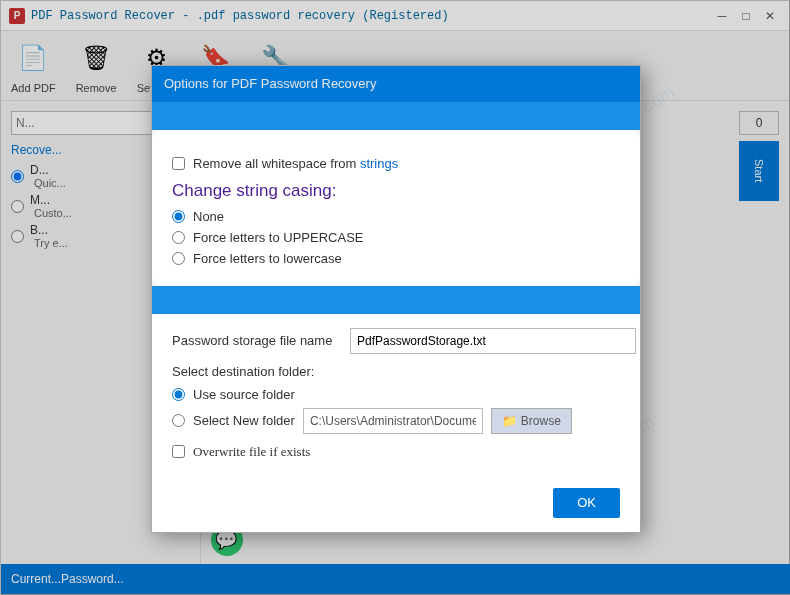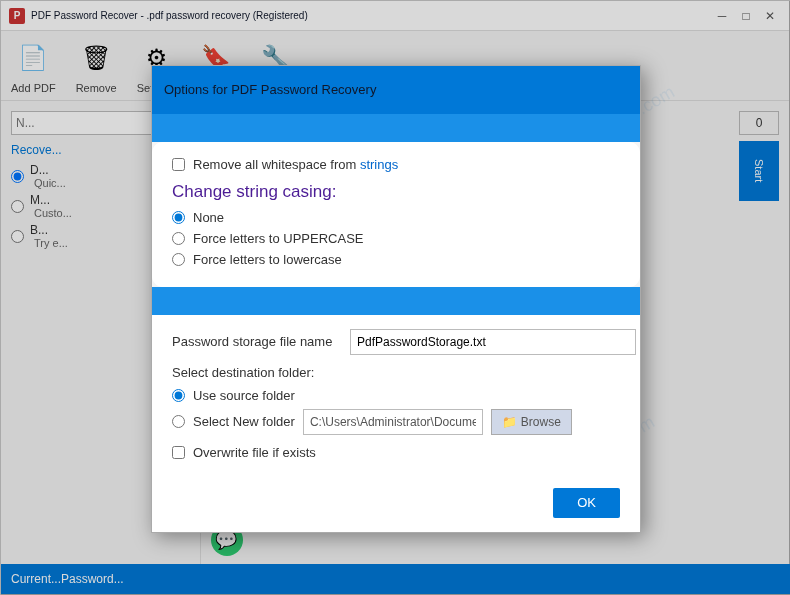--- a/index.html
+++ b/index.html
@@ -46,8 +46,9 @@
       color: white; font-size: 10px; font-weight: bold;
     }
     .title-bar-text {
-      font-size: 10px;
-      color: #0f172a;
+      font-size: 12px;
+      color: #0369a1;
+      font-family: Liberation Mono, monospace;
     }
     .title-bar-controls {
       display: flex; gap: 2px;

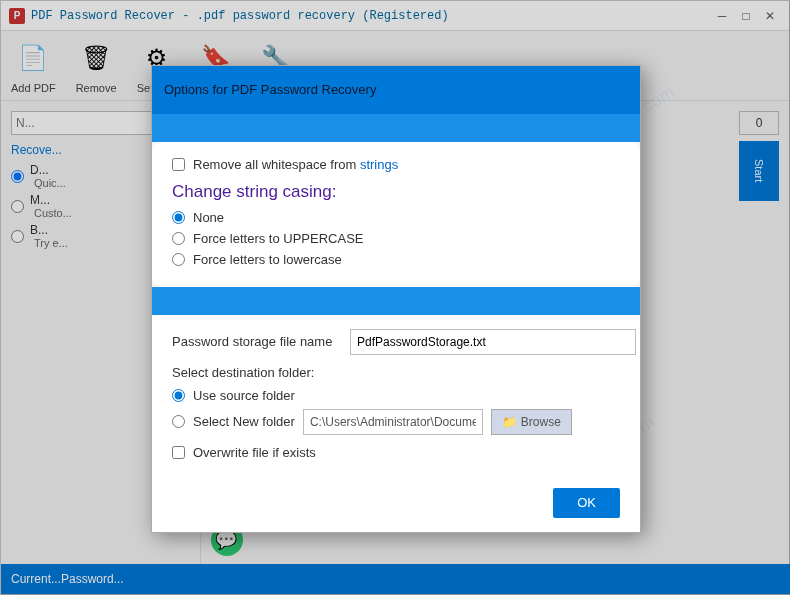--- a/index.html
+++ b/index.html
@@ -177,8 +177,8 @@
 
     .dialog-title-bar {
       background: #0078d7;
-      color: #0f172a;
-      height: 48px;
+      color: #e5e5e5;
+      height: 36px;
       display: flex;
       align-items: center;
       padding: 0 12px;

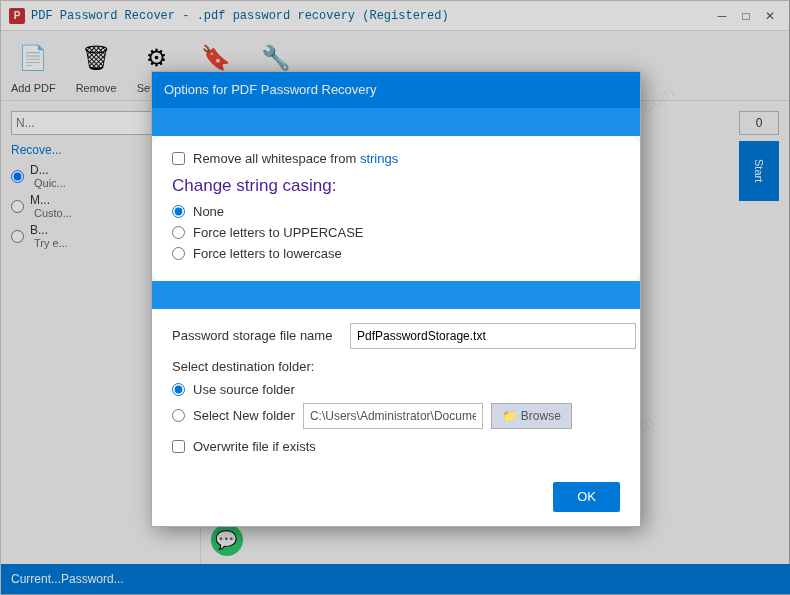--- a/index.html
+++ b/index.html
@@ -187,7 +187,7 @@
     }
 
     .dialog-body-top {
-      padding: 15px 20px 14px 20px;
+      padding: 26px 20px 14px 20px;
       background: white;
       border-radius: 11px;
     }

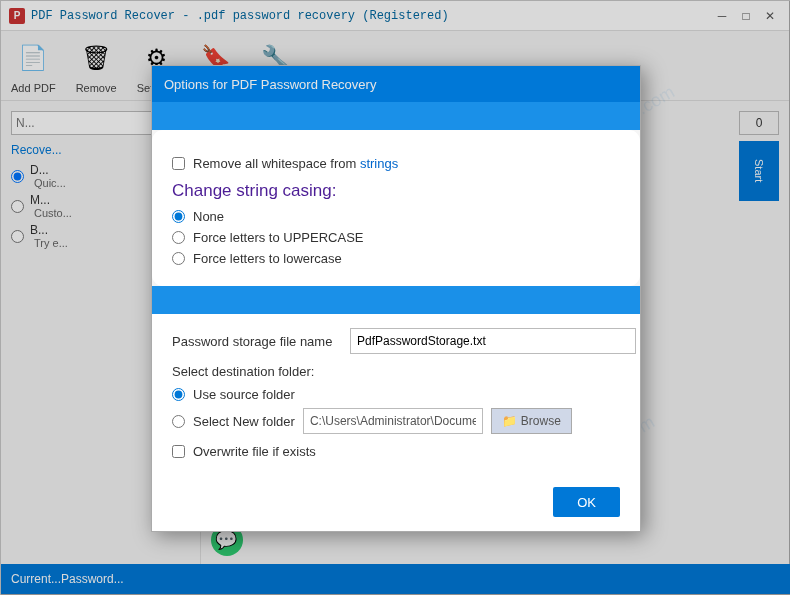--- a/index.html
+++ b/index.html
@@ -284,7 +284,7 @@
       display: flex; align-items: center; gap: 8px;
       margin-bottom: 14px;
     }
-    .overwrite-label { font-size: 13px; color: #333; }
+    .overwrite-label { font-size: 13px; color: #333; font-family: Liberation Serif, serif; }
 
     .dialog-footer {
       display: flex;

